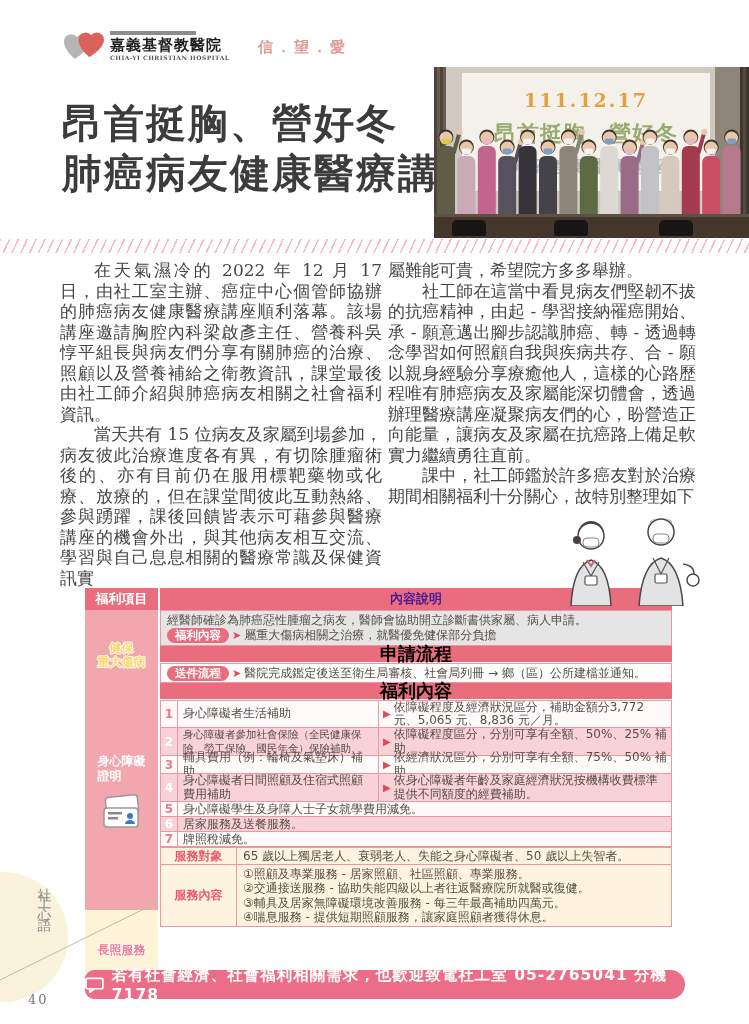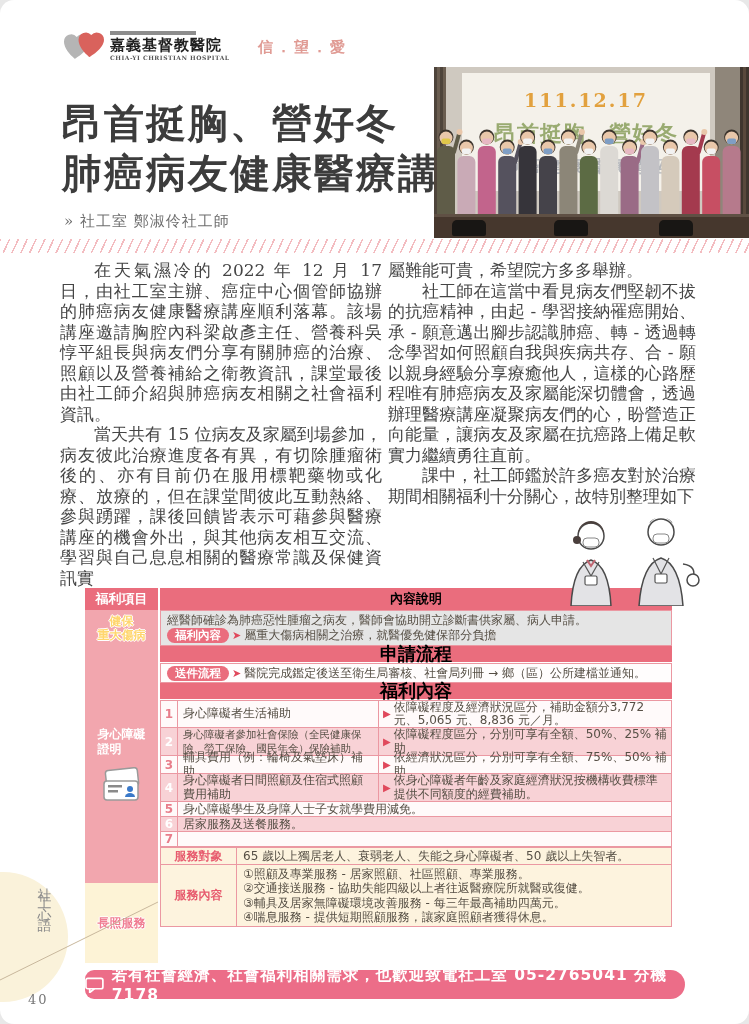--- a/index.html
+++ b/index.html
@@ -4,7 +4,7 @@
 <style>
   * { margin:0; padding:0; box-sizing:border-box; }
   body { background:#e8e8e8; font-family:"DejaVu Serif", serif; }
-  #page { position:relative; width:749px; height:1024px; background:#ffffff; overflow:hidden; margin:0 auto;border-radius:14px; }
+  #page { position:relative; width:749px; height:1024px; background:#ffffff; overflow:hidden; margin:0 auto; }
 
   
   .masthead { position:absolute; left:62px; top:26px; display:flex; align-items:center; }

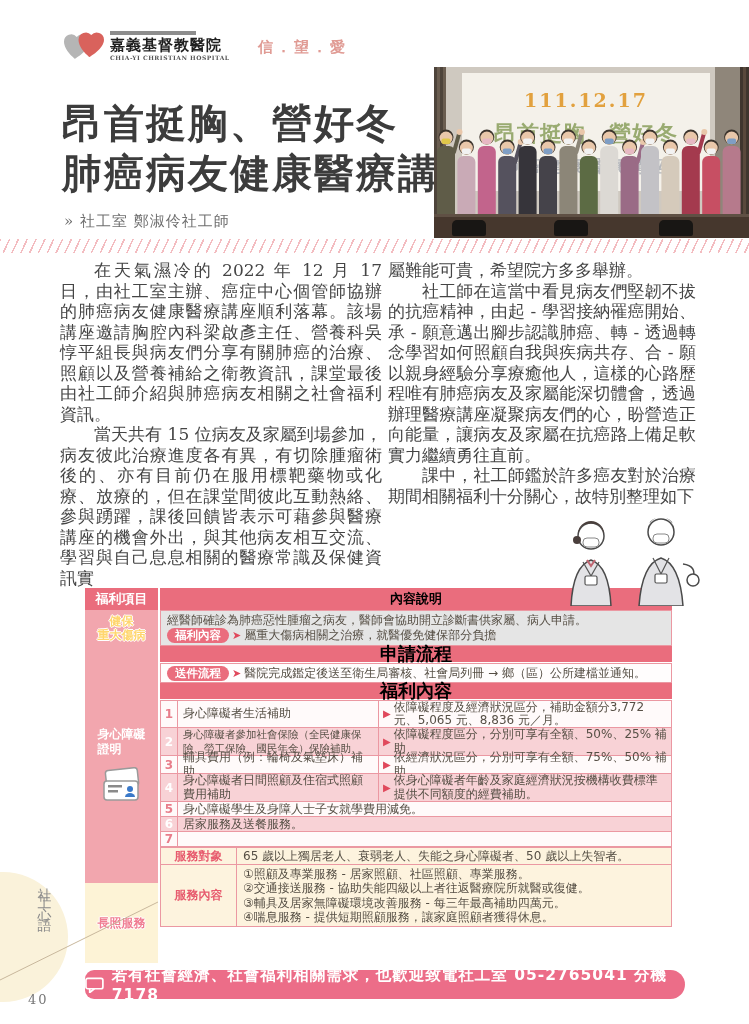--- a/index.html
+++ b/index.html
@@ -124,7 +124,6 @@
     <div>昂首挺胸、營好冬</div>
     <div>肺癌病友健康醫療講座</div>
   </div>
-  <div class="byline">» 社工室 鄭淑伶社工師</div>
 
   <div class="photo">
     <div class="screen">

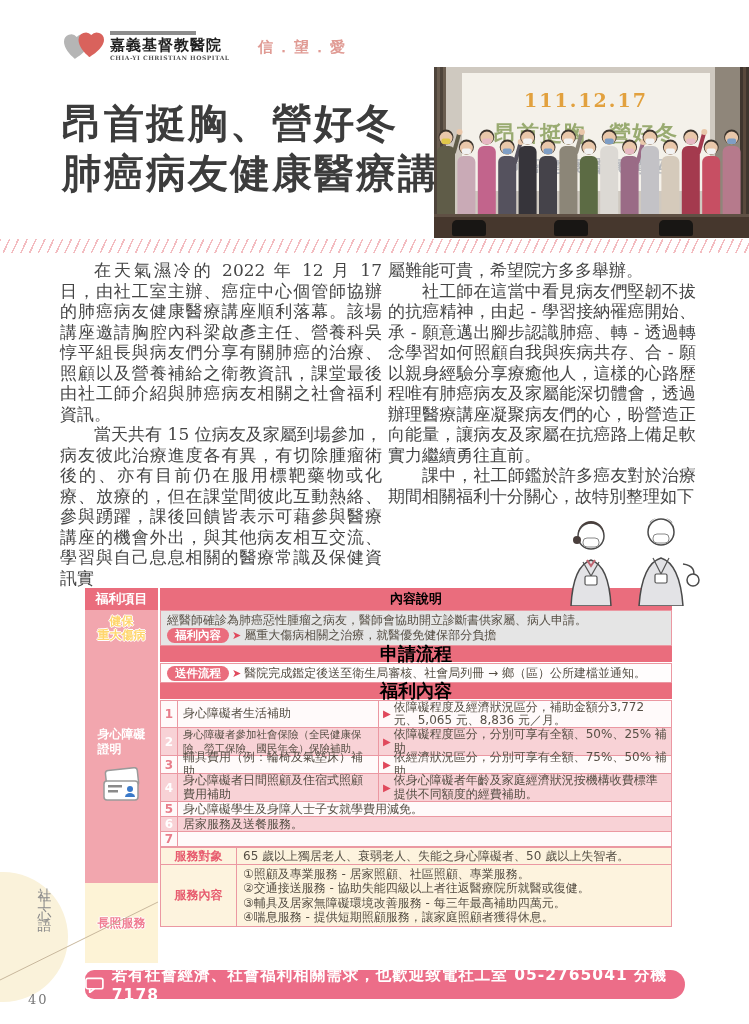--- a/index.html
+++ b/index.html
@@ -53,7 +53,7 @@
   .btable { position:absolute; left:85px; top:588px; width:587px; font-family:"DejaVu Sans", sans-serif; }
   .thead { display:flex; height:22px; }
   .th1 { width:75px; background:#ea6d7d; color:#fff; font-size:13px; font-weight:bold; display:flex; align-items:center; justify-content:center; border-right:2px solid #fff; }
-  .th2 { flex:1; background:#ea6d7d; color:#000000; font-size:13px; font-weight:bold; display:flex; align-items:center; justify-content:center; }
+  .th2 { flex:1; background:#ea6d7d; color:#4c1d95; font-size:13px; font-weight:bold; display:flex; align-items:center; justify-content:center; }
   .tbody { display:flex; }
   .leftcol { width:75px; background:#f2a6ae; border-right:2px solid #fff; display:flex; flex-direction:column; }
   .lab1 { height:36px; display:flex; align-items:center; justify-content:center; text-align:center;

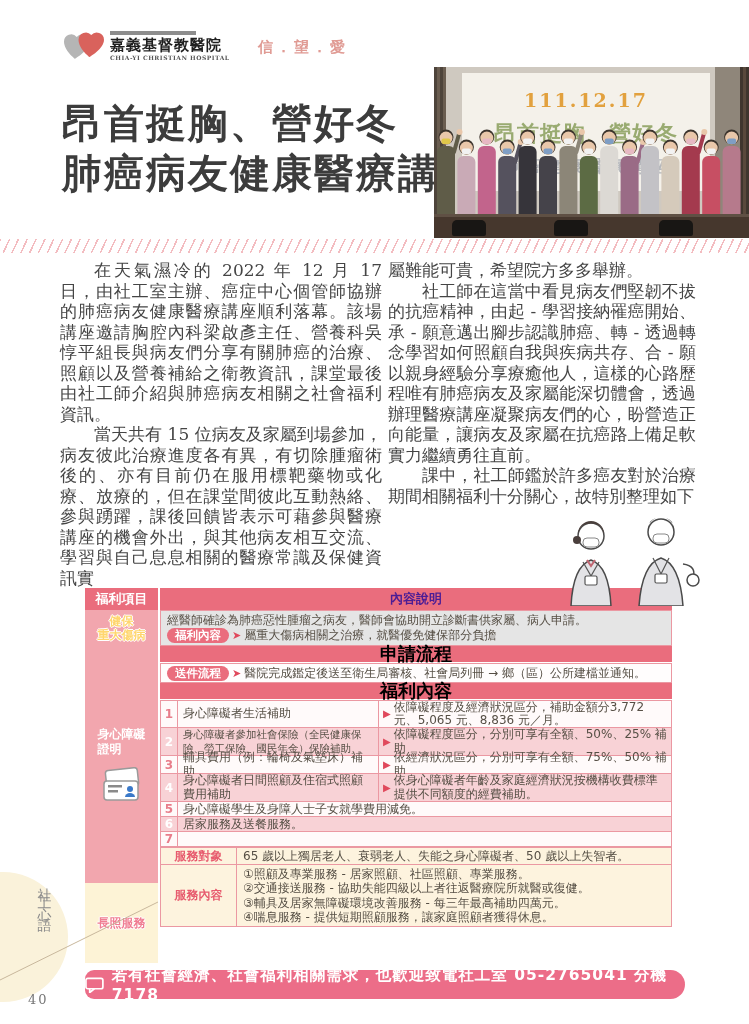--- a/index.html
+++ b/index.html
@@ -282,7 +282,7 @@
     </div>
     <div class="tbody">
       <div class="leftcol">
-        <div class="lab1" style="white-space: pre-line;">健保
+        <div class="lab1" style="white-space: pre-line; margin-top: 27px;">健保
 重大傷病</div>
         <div class="lab2">
           <span class="preline" style="white-space: pre-line;">身心障礙

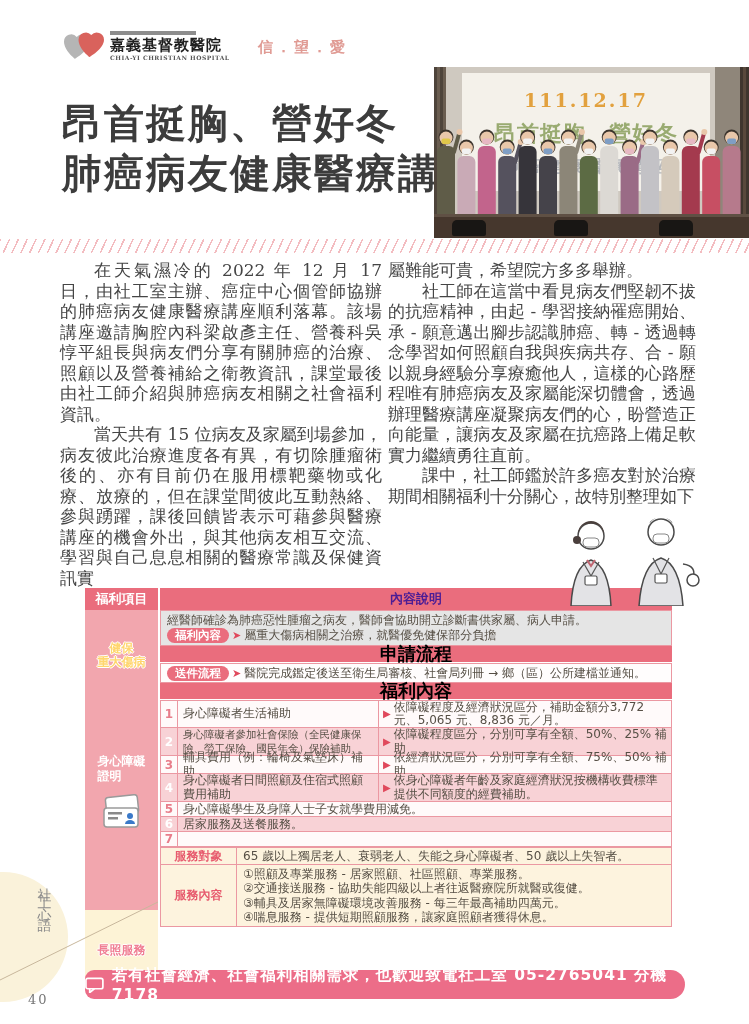--- a/index.html
+++ b/index.html
@@ -355,6 +355,7 @@
         </div>
         <div class="brow r-odd h15">
           <div class="bnum n-odd">7</div>
+          <div class="bfull">牌照稅減免。</div>
         </div>
 
         <div class="g3row first h18">

